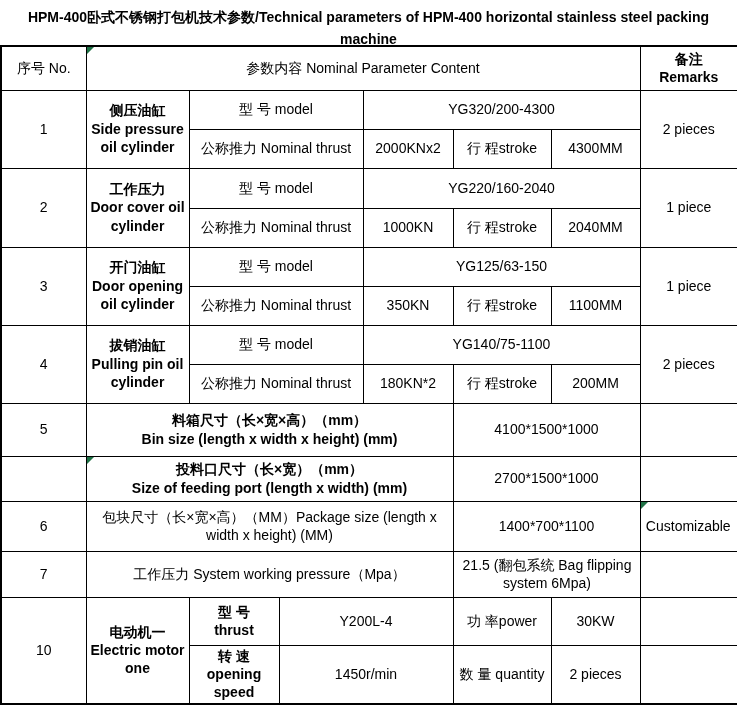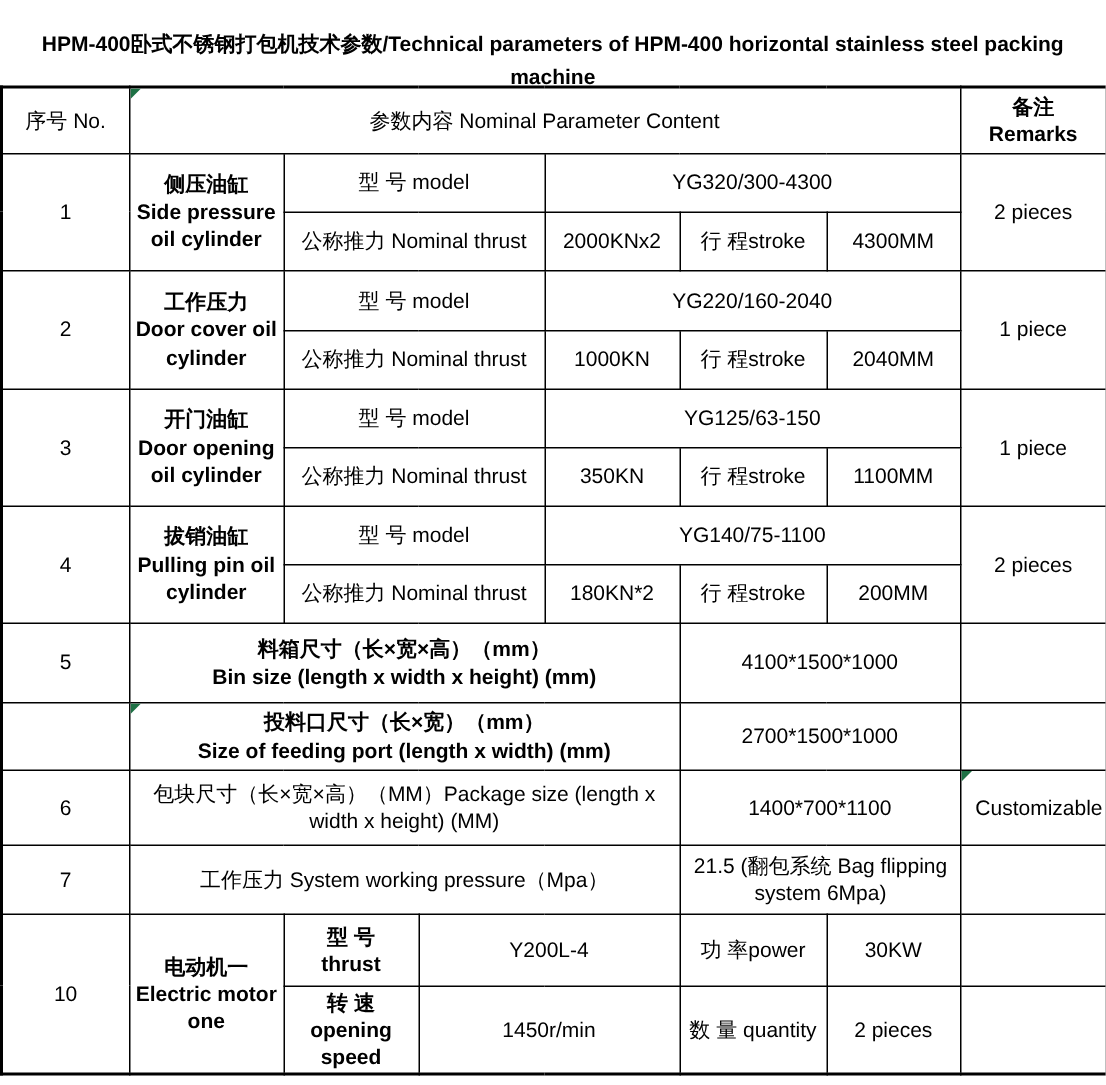--- a/index.html
+++ b/index.html
@@ -14,7 +14,6 @@
     font-weight:bold; font-size:14px; line-height:22px;
     text-align:center; padding:6px 2px 4px 2px; height:45px;
     box-sizing:border-box;
-    margin-top:12px;
   }
   table.params {
     width:737px; table-layout:fixed; border-collapse:collapse;

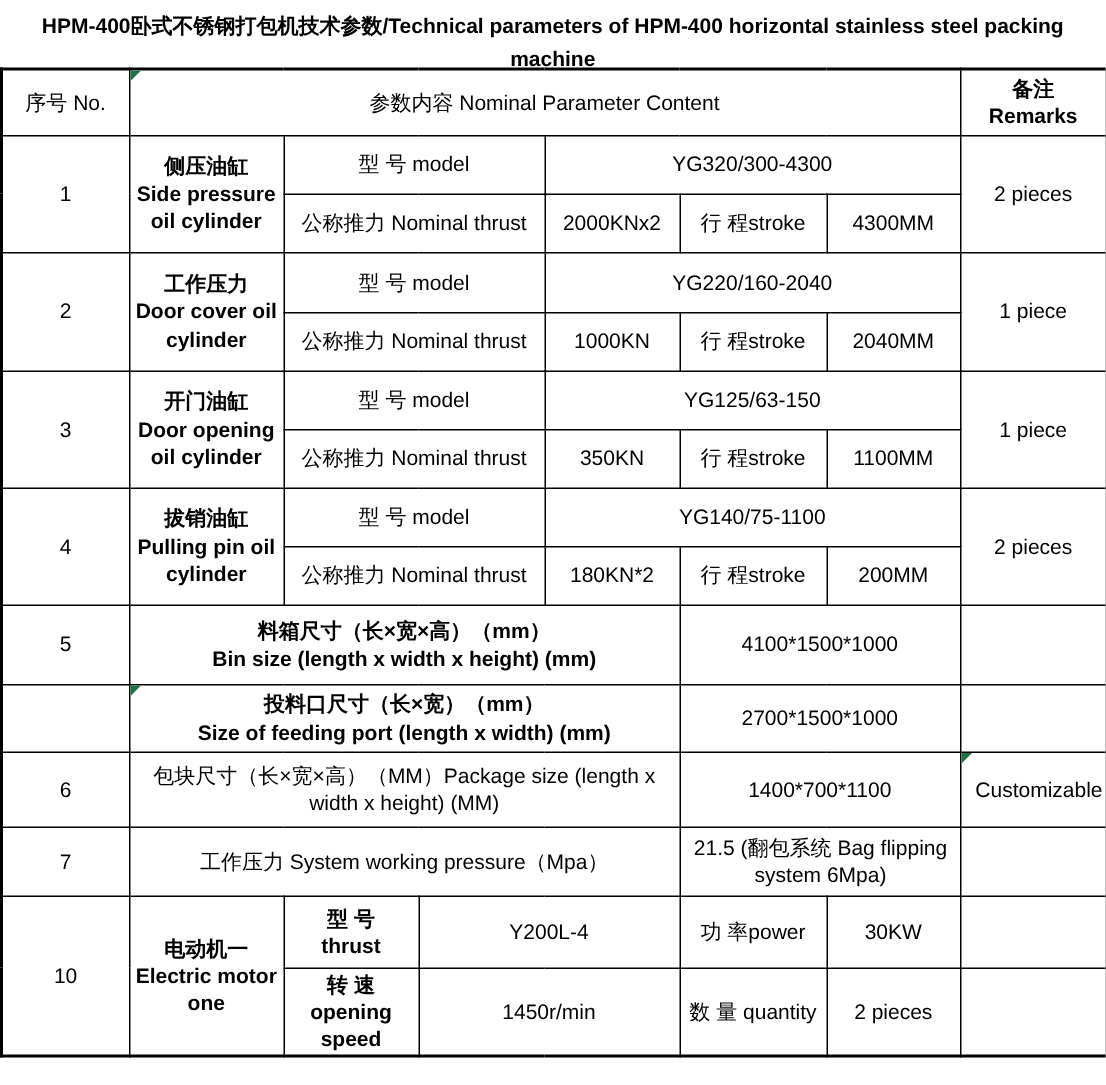--- a/index.html
+++ b/index.html
@@ -76,7 +76,7 @@
         <span class="en">Side pressure oil cylinder</span>
       </td>
       <td colspan="2">型  号 model</td>
-      <td colspan="3">YG320/300-4300</td>
+      <td colspan="3">YG320/200-4300</td>
       <td rowspan="2">2 pieces</td>
     </tr>
     <tr style="height:39px">

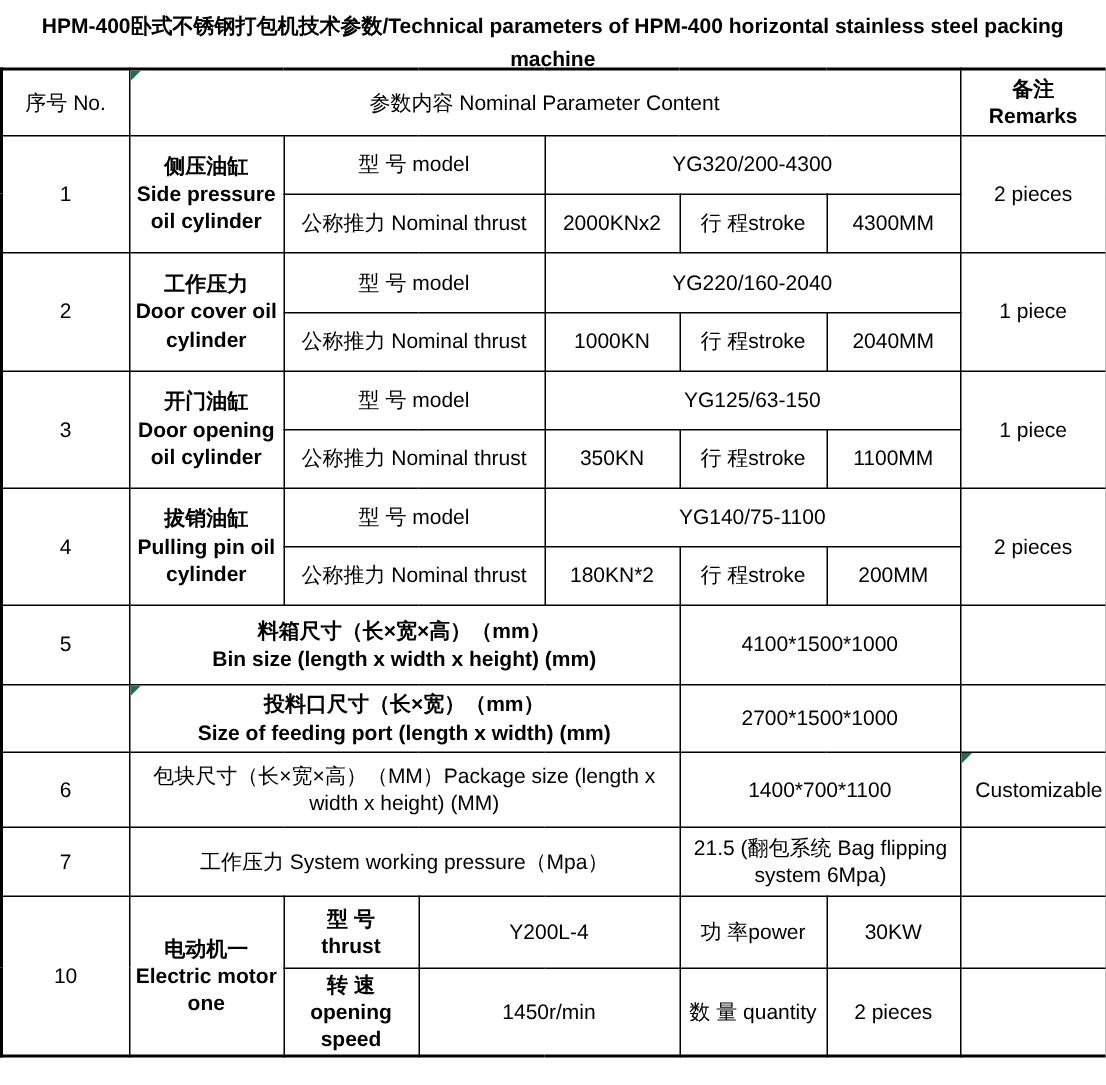--- a/index.html
+++ b/index.html
@@ -28,7 +28,7 @@
   }
   td .zh, td .en { display:block;font-weight:bold; }
   td.left { text-align:center; padding-left:3px; }
-  td.tight-left { text-align:right; padding-left:1px; }
+  td.tight-left { text-align:center; padding-left:1px; }
   td.flagged { position:relative; }
   .corner-flag {
     position:absolute; top:0; left:0; width:0; height:0;

